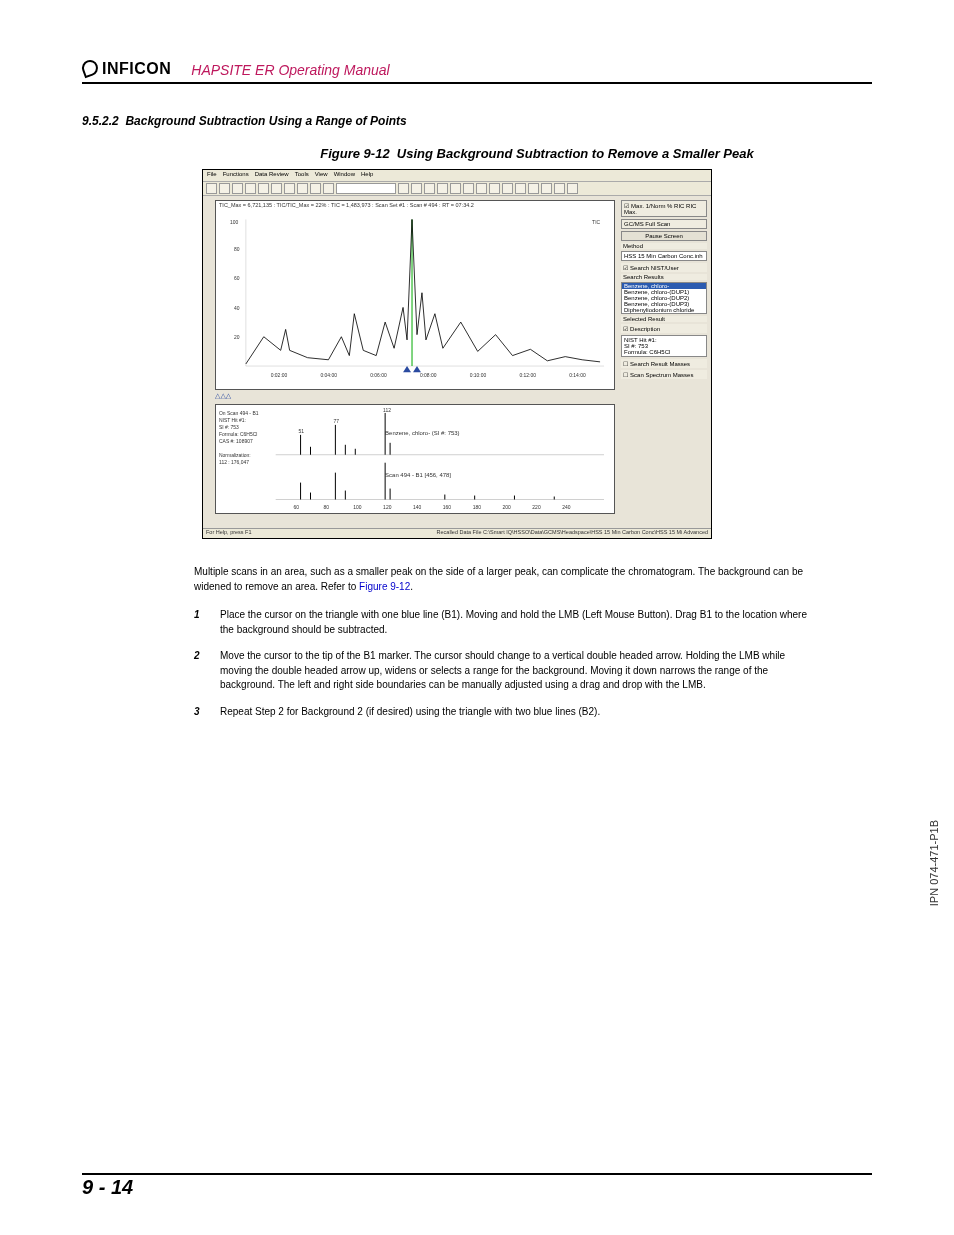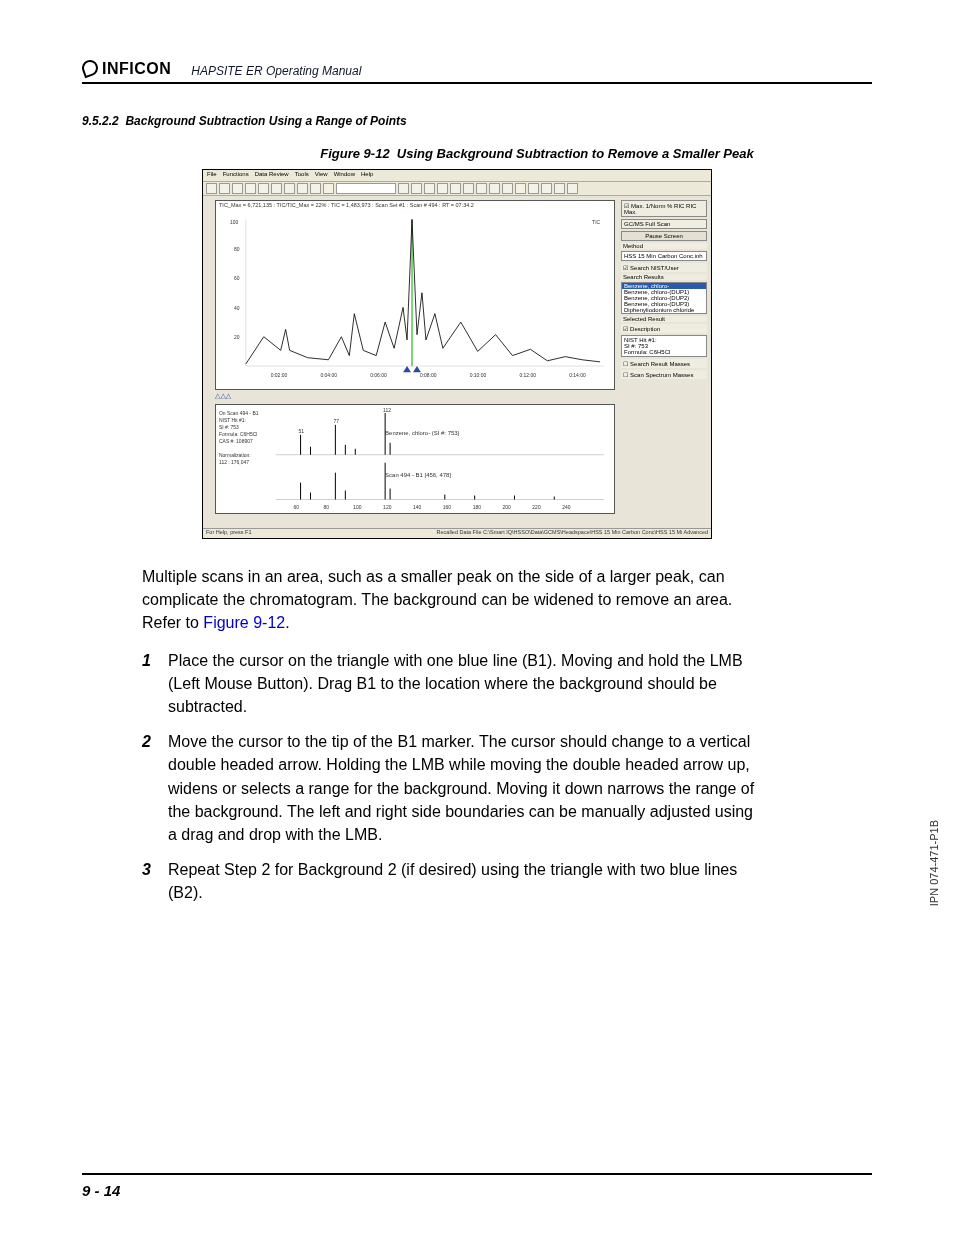--- a/index.html
+++ b/index.html
@@ -43,8 +43,8 @@
   .manual-title {
     margin-left: 20px;
     font-style: italic;
-    font-size: 12px;
-    color:#0f172a;
+    font-size: 14px;
+    color:#be185d;
   }
   .section-heading {
     font-size: 12px;

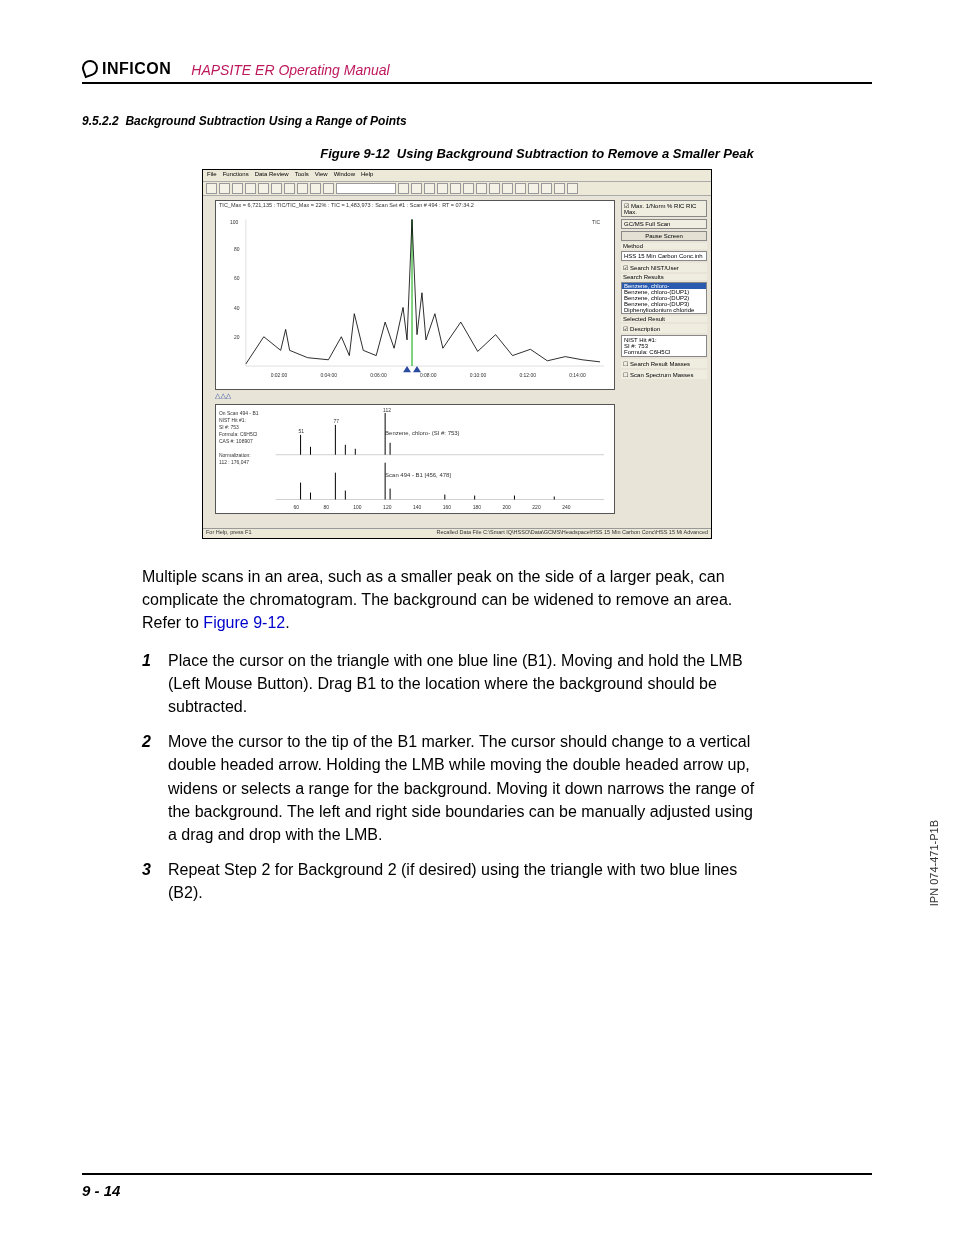--- a/index.html
+++ b/index.html
@@ -144,9 +144,9 @@
     color:#333;
   }
   .body-text {
-    margin-left: 60px;
+    margin-left: 112px;
     width: 620px;
-    font-size: 16px;
+    font-size: 10px;
     line-height: 1.45;
   }
   .para { margin-bottom: 14px; }

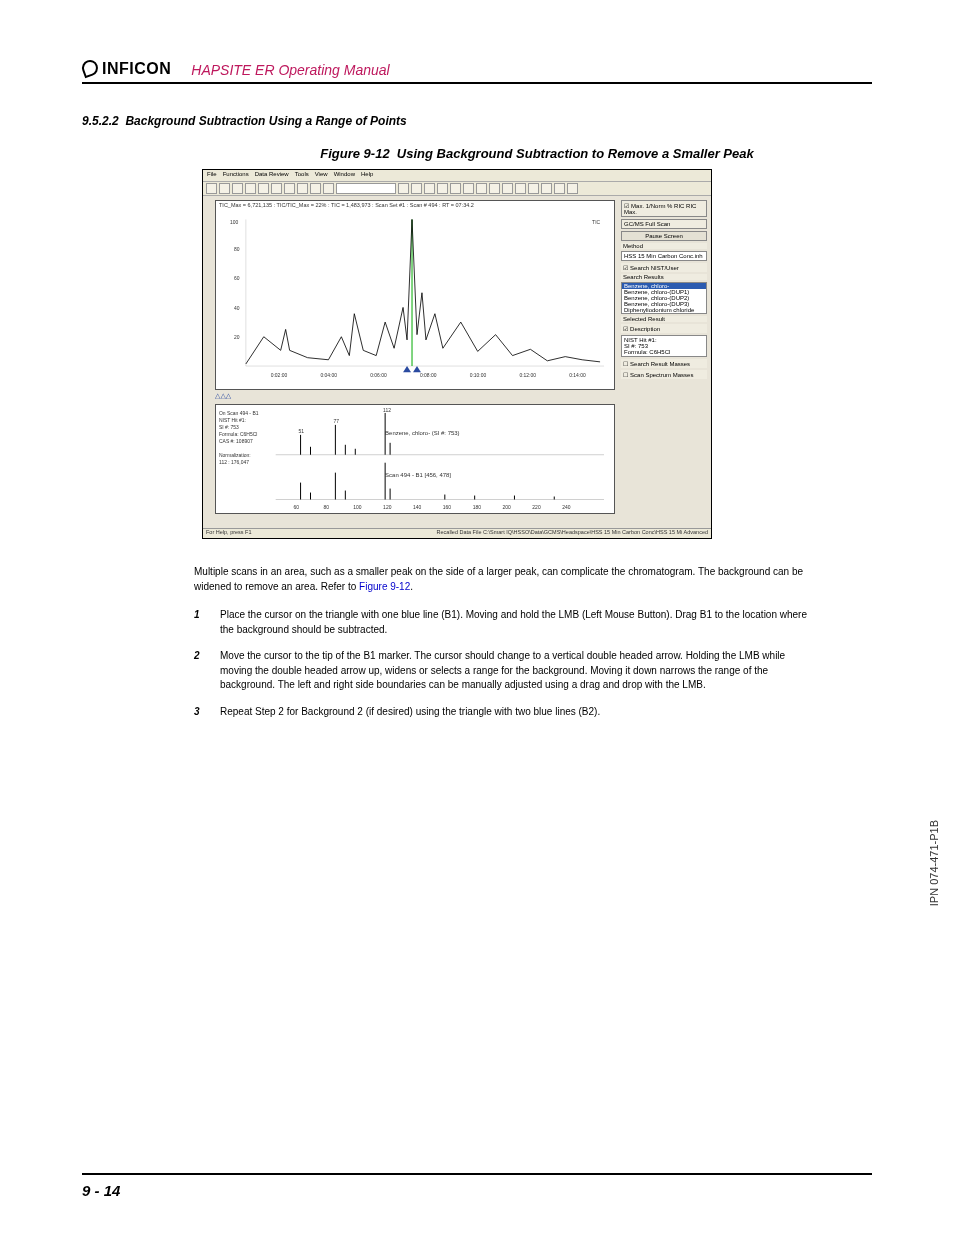--- a/index.html
+++ b/index.html
@@ -168,7 +168,7 @@
     bottom: 36px;
     font-style: italic;
     font-weight: bold;
-    font-size: 15px;
+    font-size: 20px;
   }
   .side-code {
     position: absolute;

